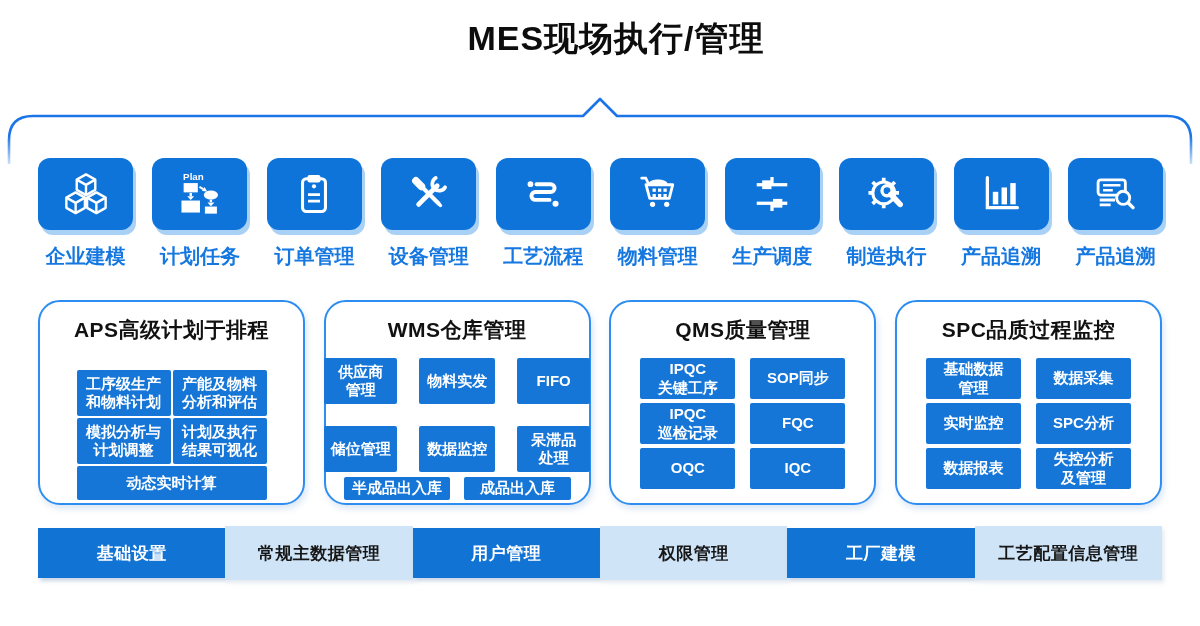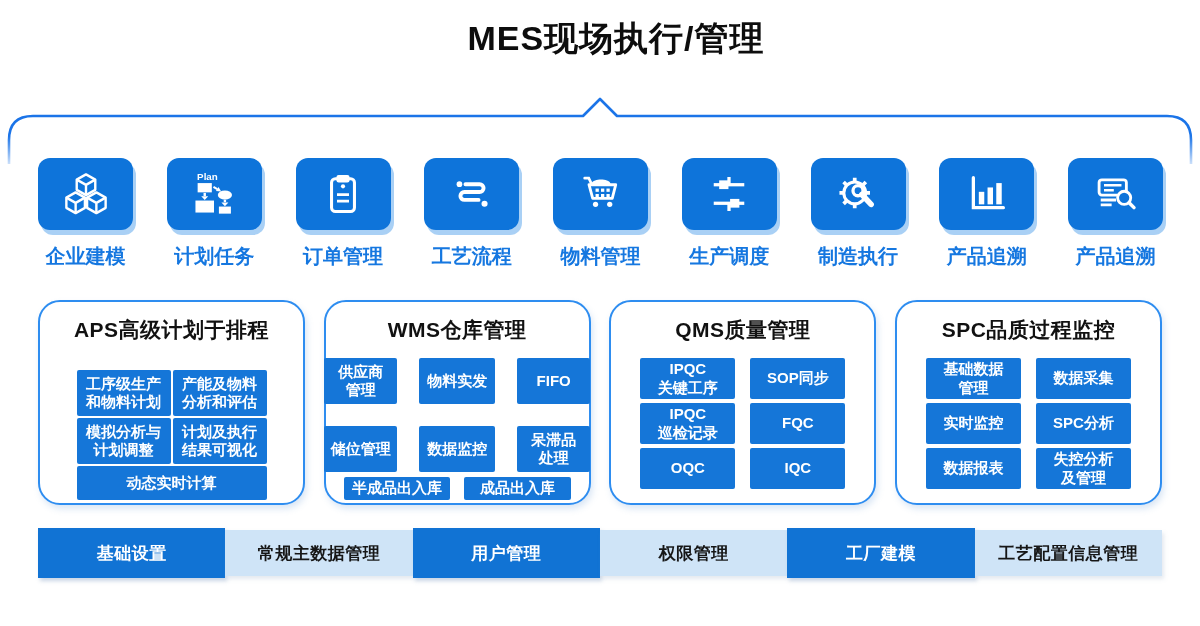--- a/index.html
+++ b/index.html
@@ -114,6 +114,20 @@
       <div class="tile-label">订单管理</div>
     </div>
 
+    <div class="tile-group">
+      <div class="tile">
+        <svg viewBox="0 0 44 44">
+          <g stroke="#fff" fill="none" stroke-linecap="round">
+            <path d="M10 10l5 5" stroke-width="7"></path>
+            <path d="M14 14l17 17" stroke-width="3.8"></path>
+            <circle cx="32.5" cy="32.5" r="1.6" fill="#fff" stroke="none"></circle>
+            <path d="M28.2 7.2a6.3 6.3 0 1 0 8.6 8.6" stroke-width="3.4"></path>
+            <path d="M29.5 14.5L12.5 31.5" stroke-width="4.4"></path>
+          </g>
+        </svg>
+      </div>
+      <div class="tile-label">设备管理</div>
+    </div>
 
     <div class="tile-group">
       <div class="tile">

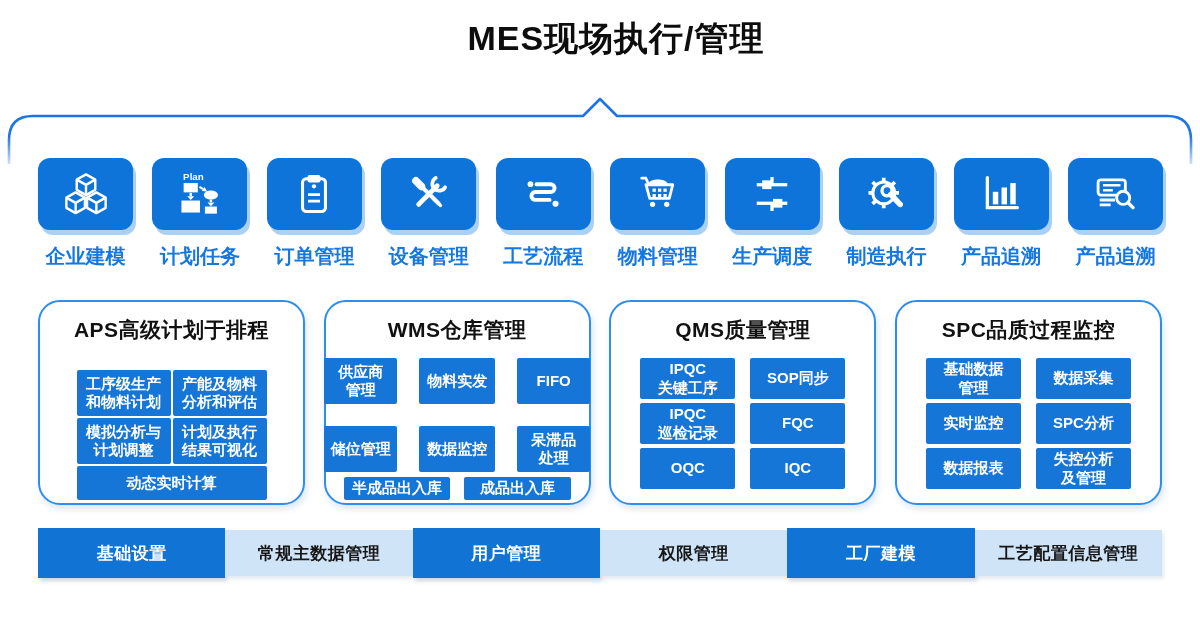--- a/index.html
+++ b/index.html
@@ -45,7 +45,7 @@
   .seg { flex:1; display:flex; align-items:center; justify-content:center;
     font-weight:bold; font-size:17px; letter-spacing:.5px; }
   .seg.dark { background:#1173d4; color:#fff; height:50px; box-shadow:2px 3px 4px rgba(120,150,190,.4); }
-  .seg.light { background:#cfe4f7; color:#161616; height:46px; box-shadow:2px 3px 4px rgba(150,170,195,.25); }
+  .seg.light { background:#cfe4f7; color:#161616; height:54px; box-shadow:2px 3px 4px rgba(150,170,195,.25); }
 </style>
 </head>
 <body>

